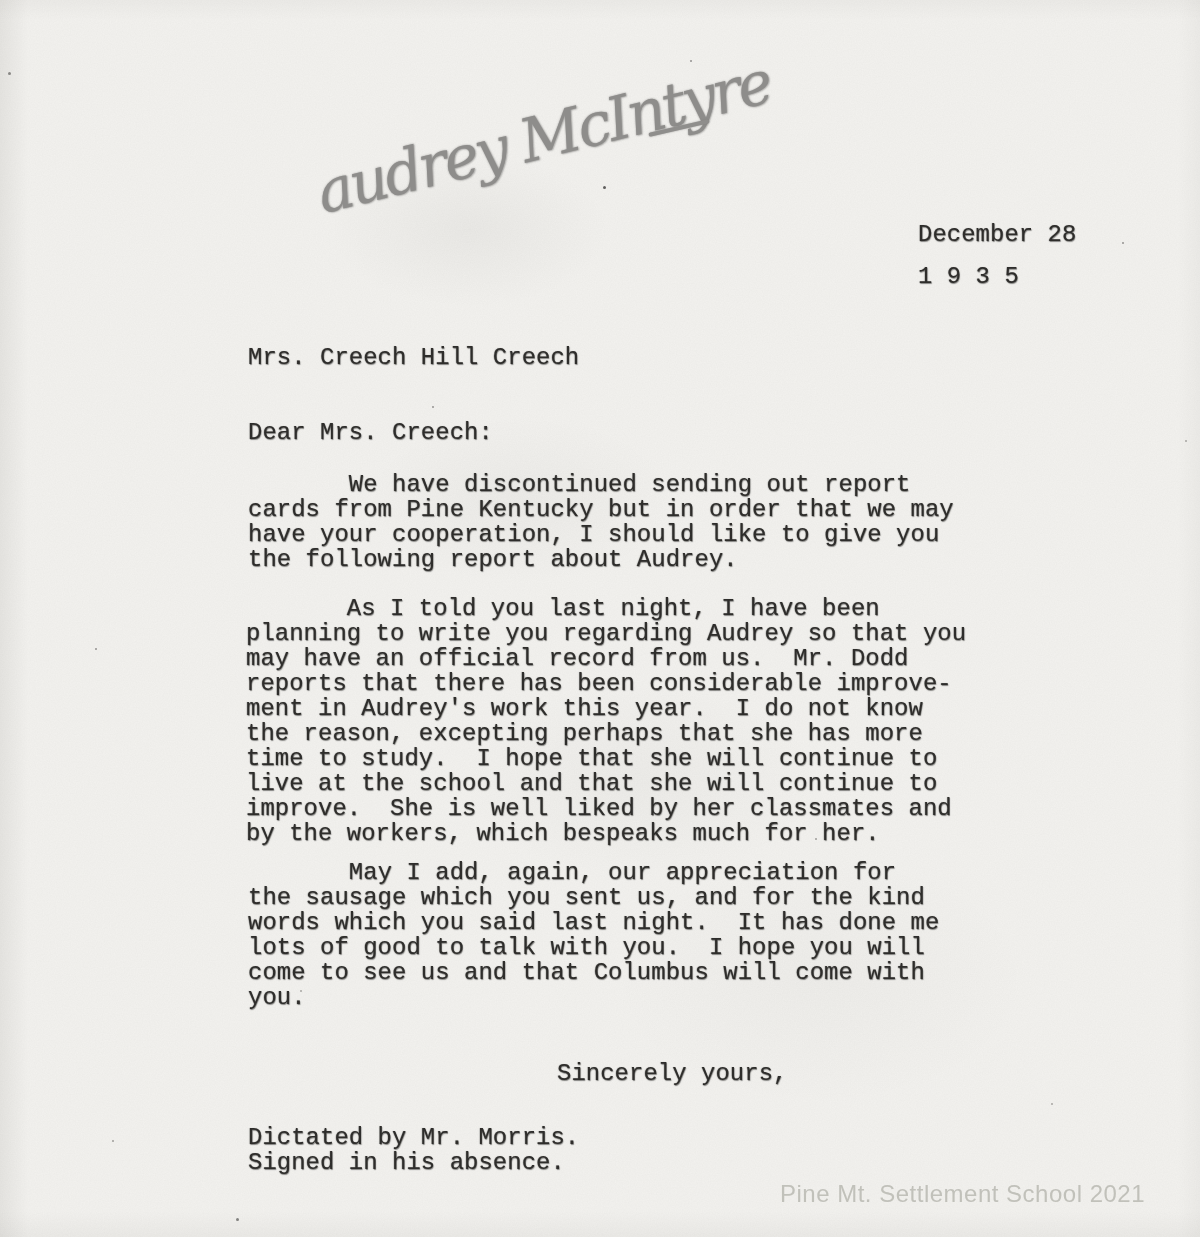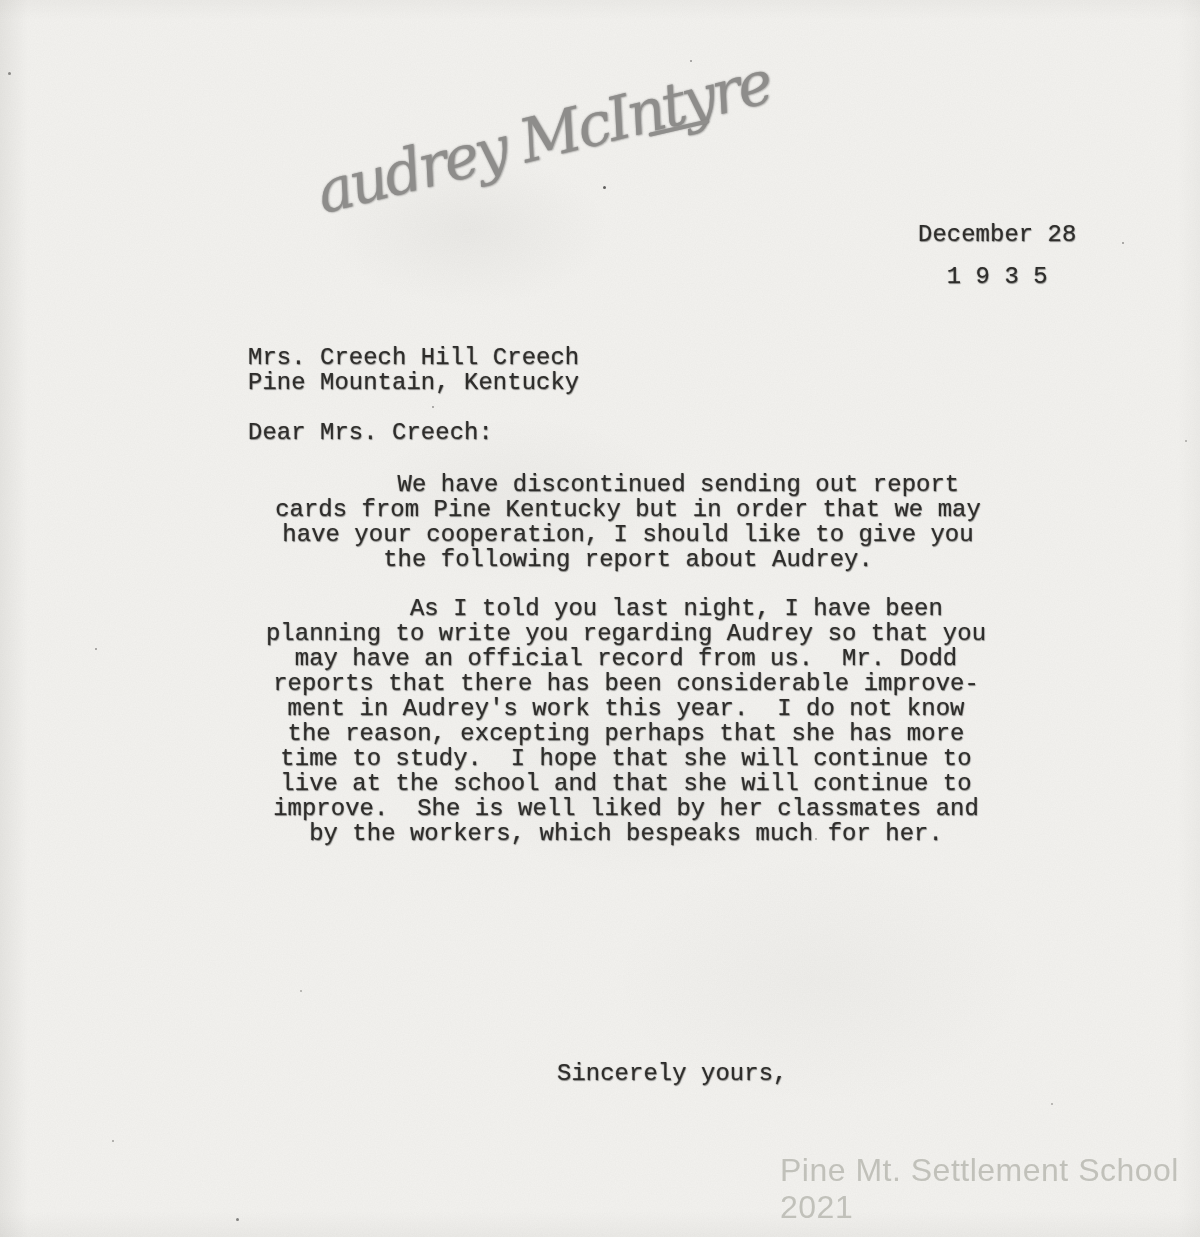--- a/index.html
+++ b/index.html
@@ -35,7 +35,6 @@
     white-space: pre-wrap;
     text-shadow: 0.5px 0.5px 1px rgba(46,45,43,0.55), -0.5px 0 0.9px rgba(46,45,43,0.35);
     letter-spacing: 0;
-    text-align: center;
   }
 
   .handwriting {

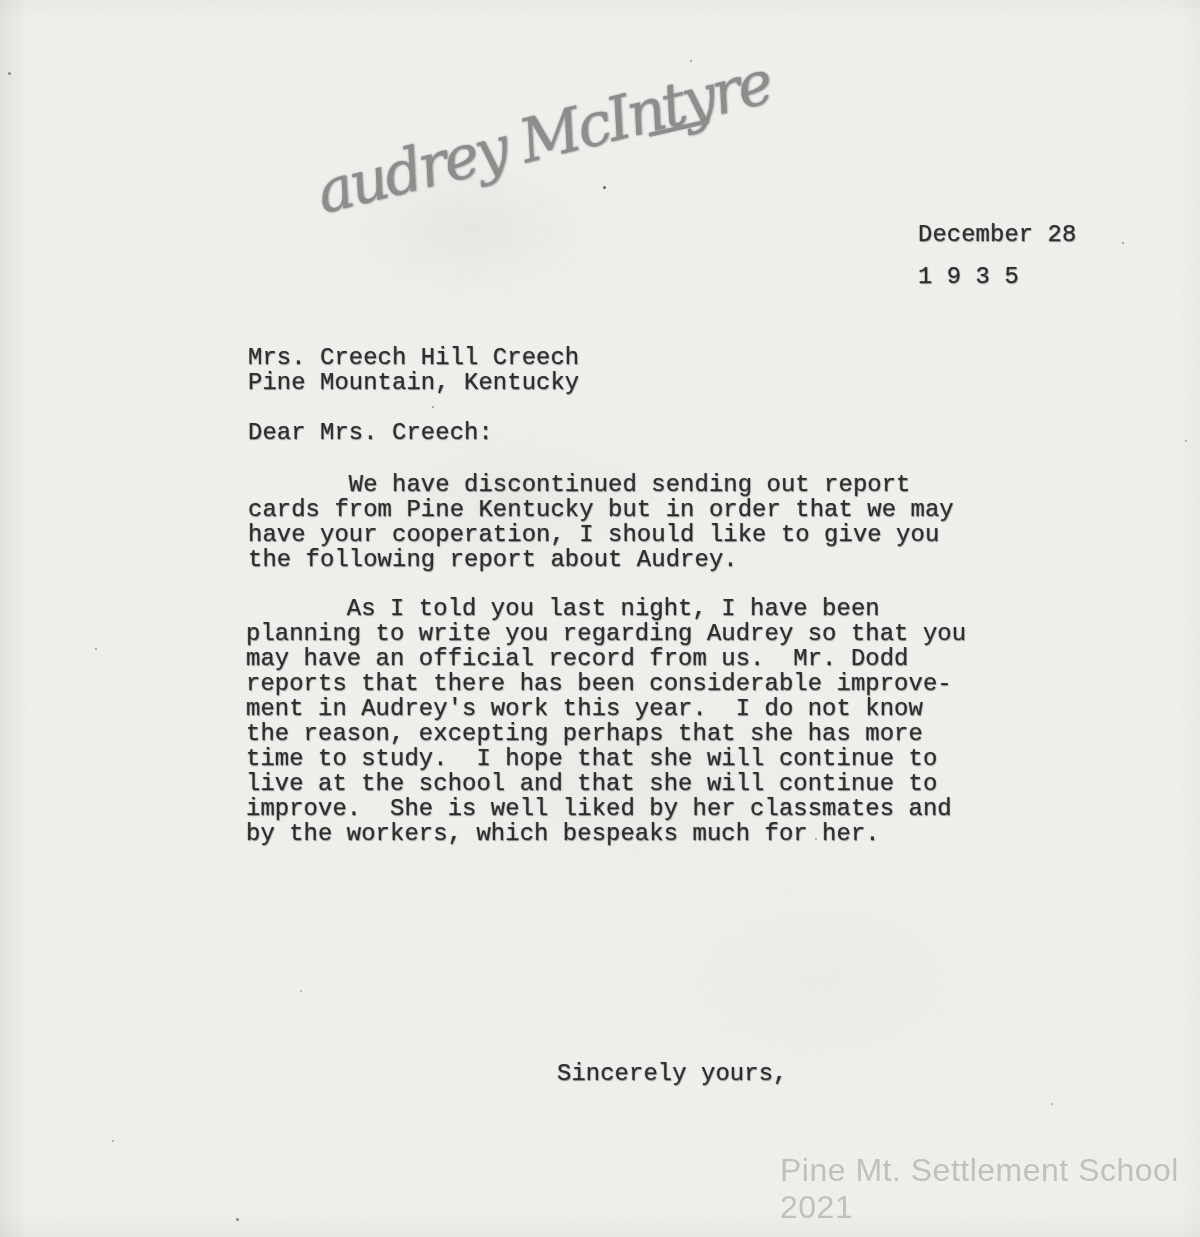--- a/index.html
+++ b/index.html
@@ -130,7 +130,6 @@
 
   <div class="address-block">
     <div class="typed" style="position:static">Mrs. Creech Hill Creech</div>
-    <div class="typed" style="position:static">Pine Mountain, Kentucky</div>
   </div>
 
   <div class="typed salutation">Dear Mrs. Creech:</div>

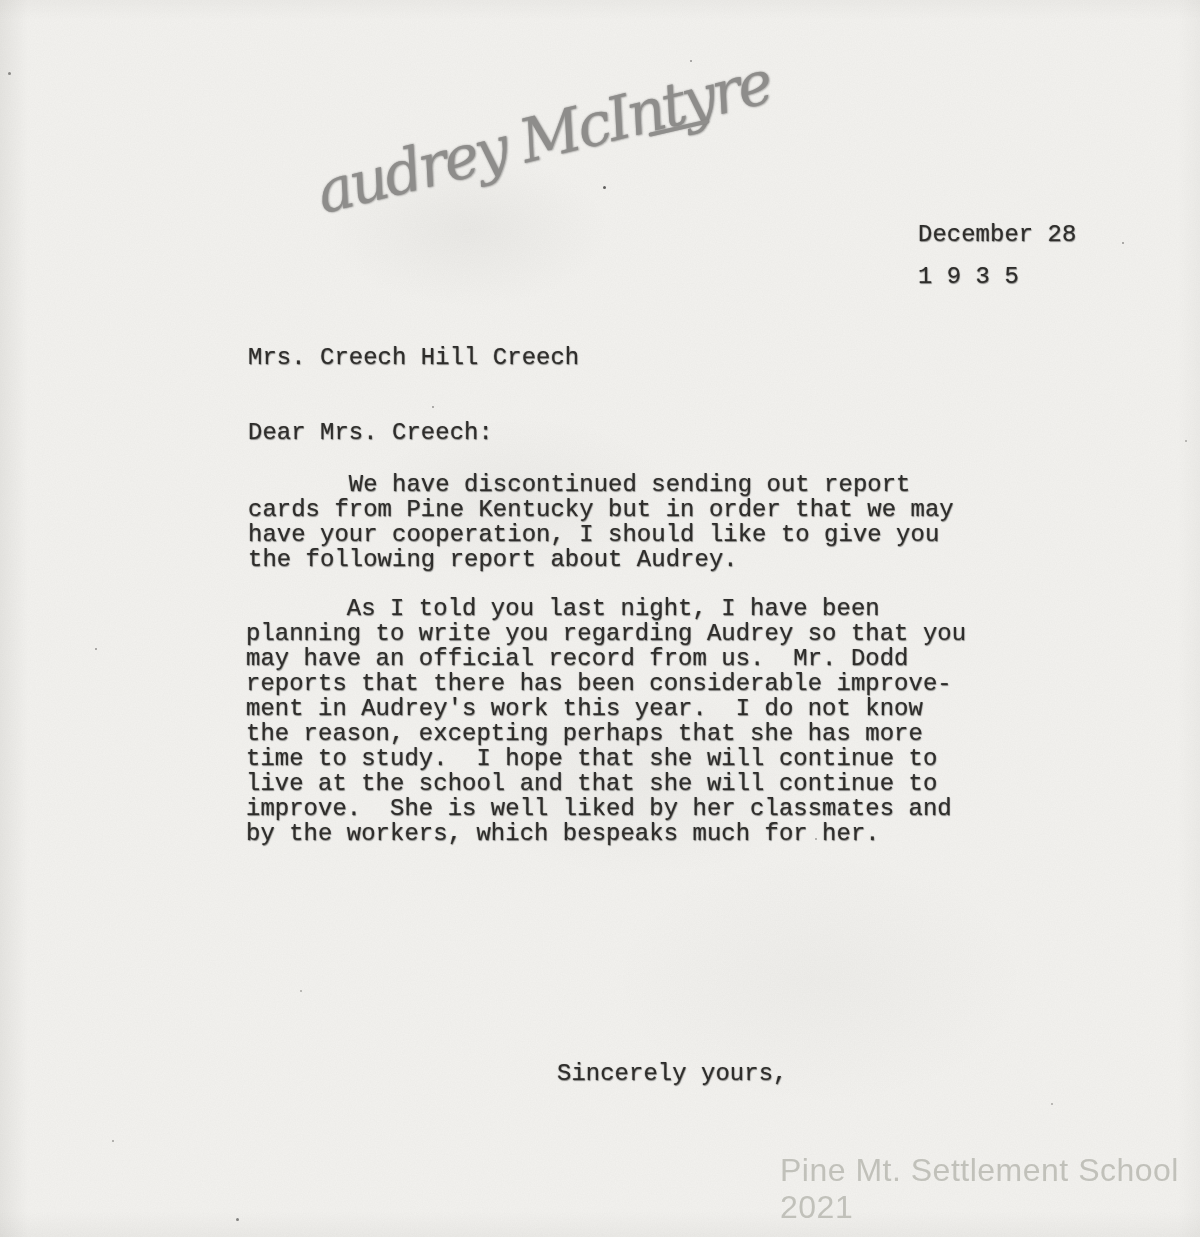--- a/index.html
+++ b/index.html
@@ -150,6 +150,12 @@
 improve.  She is well liked by her classmates and
 by the workers, which bespeaks much for her.</div>
 
+  <div class="typed para3">       May I add, again, our appreciation for
+the sausage which you sent us, and for the kind
+words which you said last night.  It has done me
+lots of good to talk with you.  I hope you will
+come to see us and that Columbus will come with
+you.</div>
 
   <div class="typed closing">Sincerely yours,</div>
 

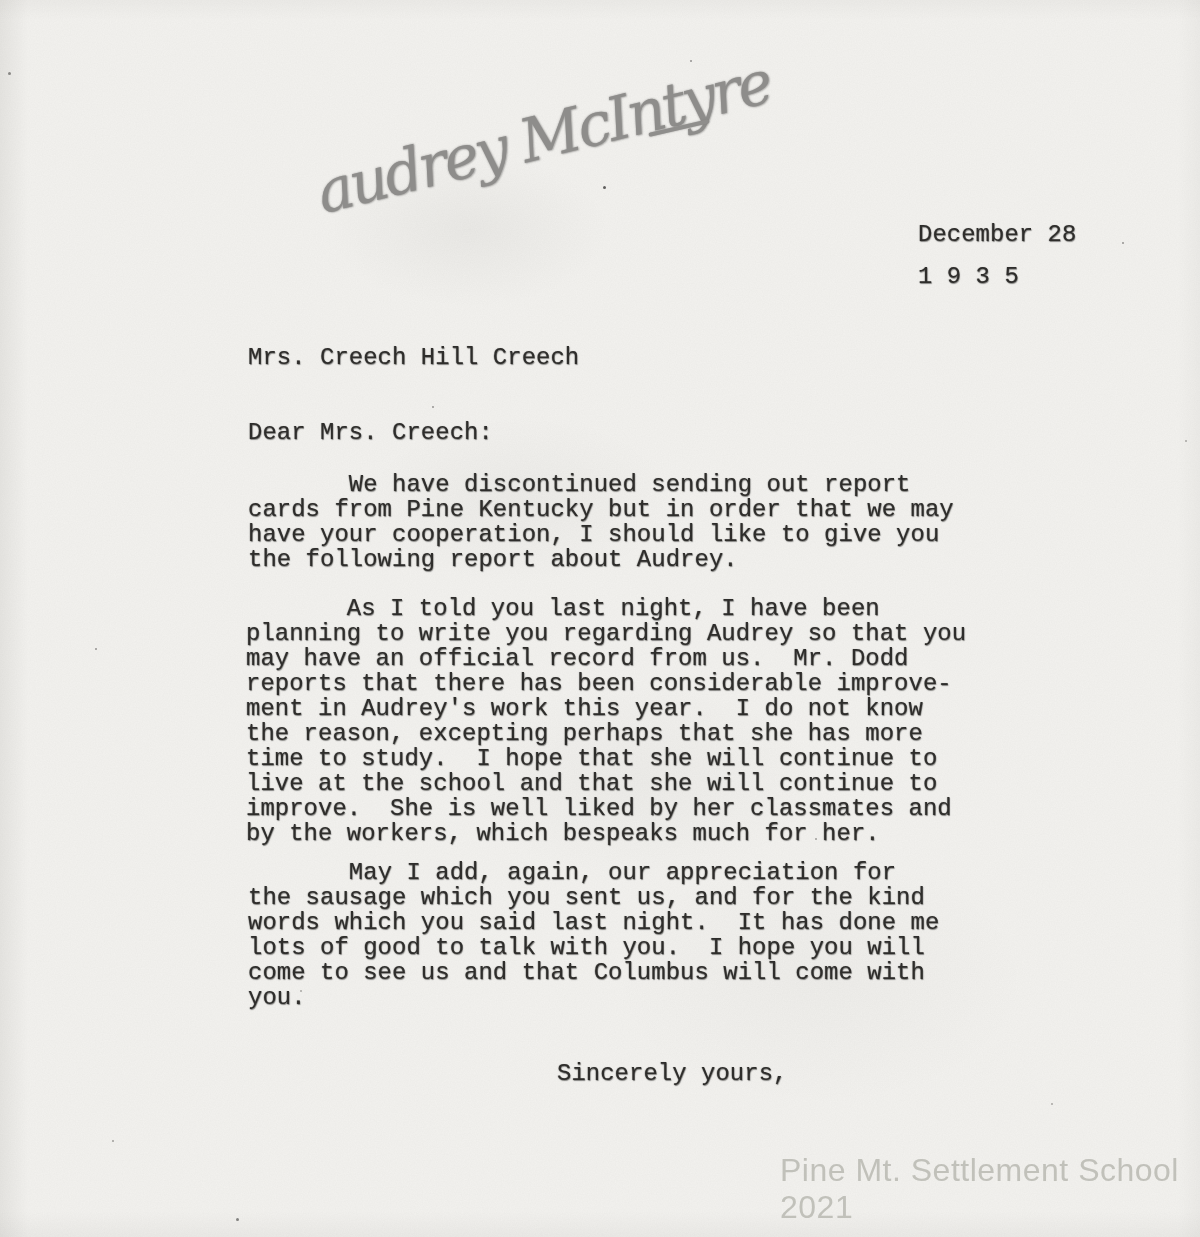--- a/index.html
+++ b/index.html
@@ -159,6 +159,10 @@
 
   <div class="typed closing">Sincerely yours,</div>
 
+  <div class="postscript">
+    <div class="typed" style="position:static">Dictated by Mr. Morris.</div>
+    <div class="typed" style="position:static">Signed in his absence.</div>
+  </div>
 
   <div class="watermark">Pine Mt. Settlement School 2021</div>
 

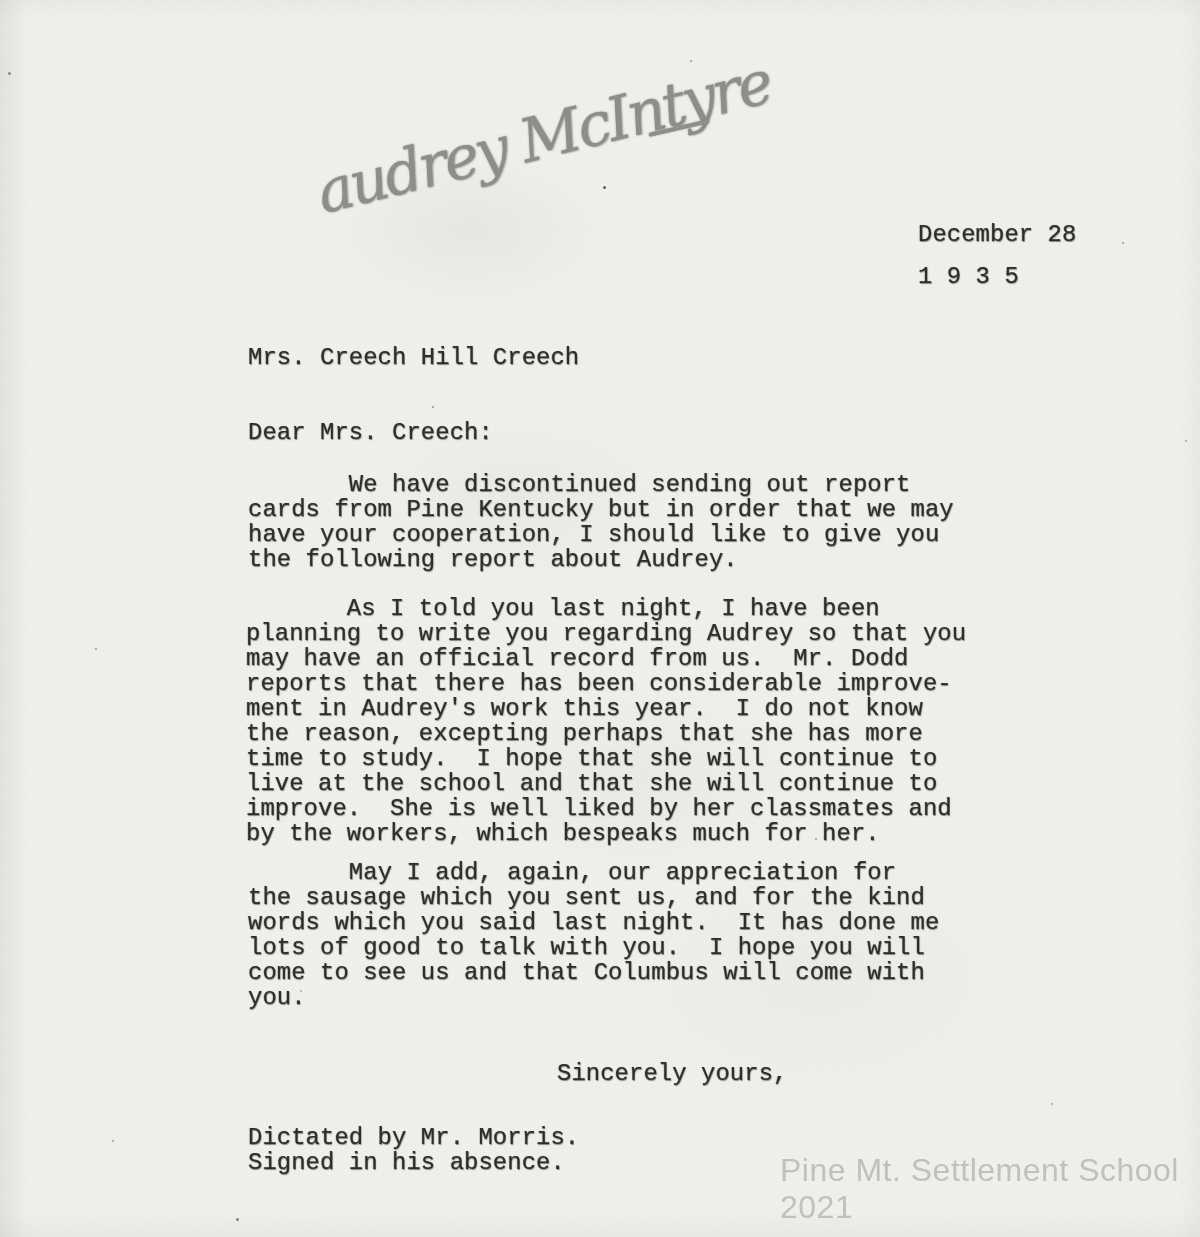--- a/index.html
+++ b/index.html
@@ -73,9 +73,9 @@
 
   .watermark {
     position: absolute;
-    left: 780px; top: 1152px;
+    left: 780px; top: 1180px;
     font-family: "Liberation Sans", sans-serif;
-    font-size: 32px;
+    font-size: 24px;
     color: rgba(185,184,178,0.85);
     letter-spacing: 0.5px;
   }

